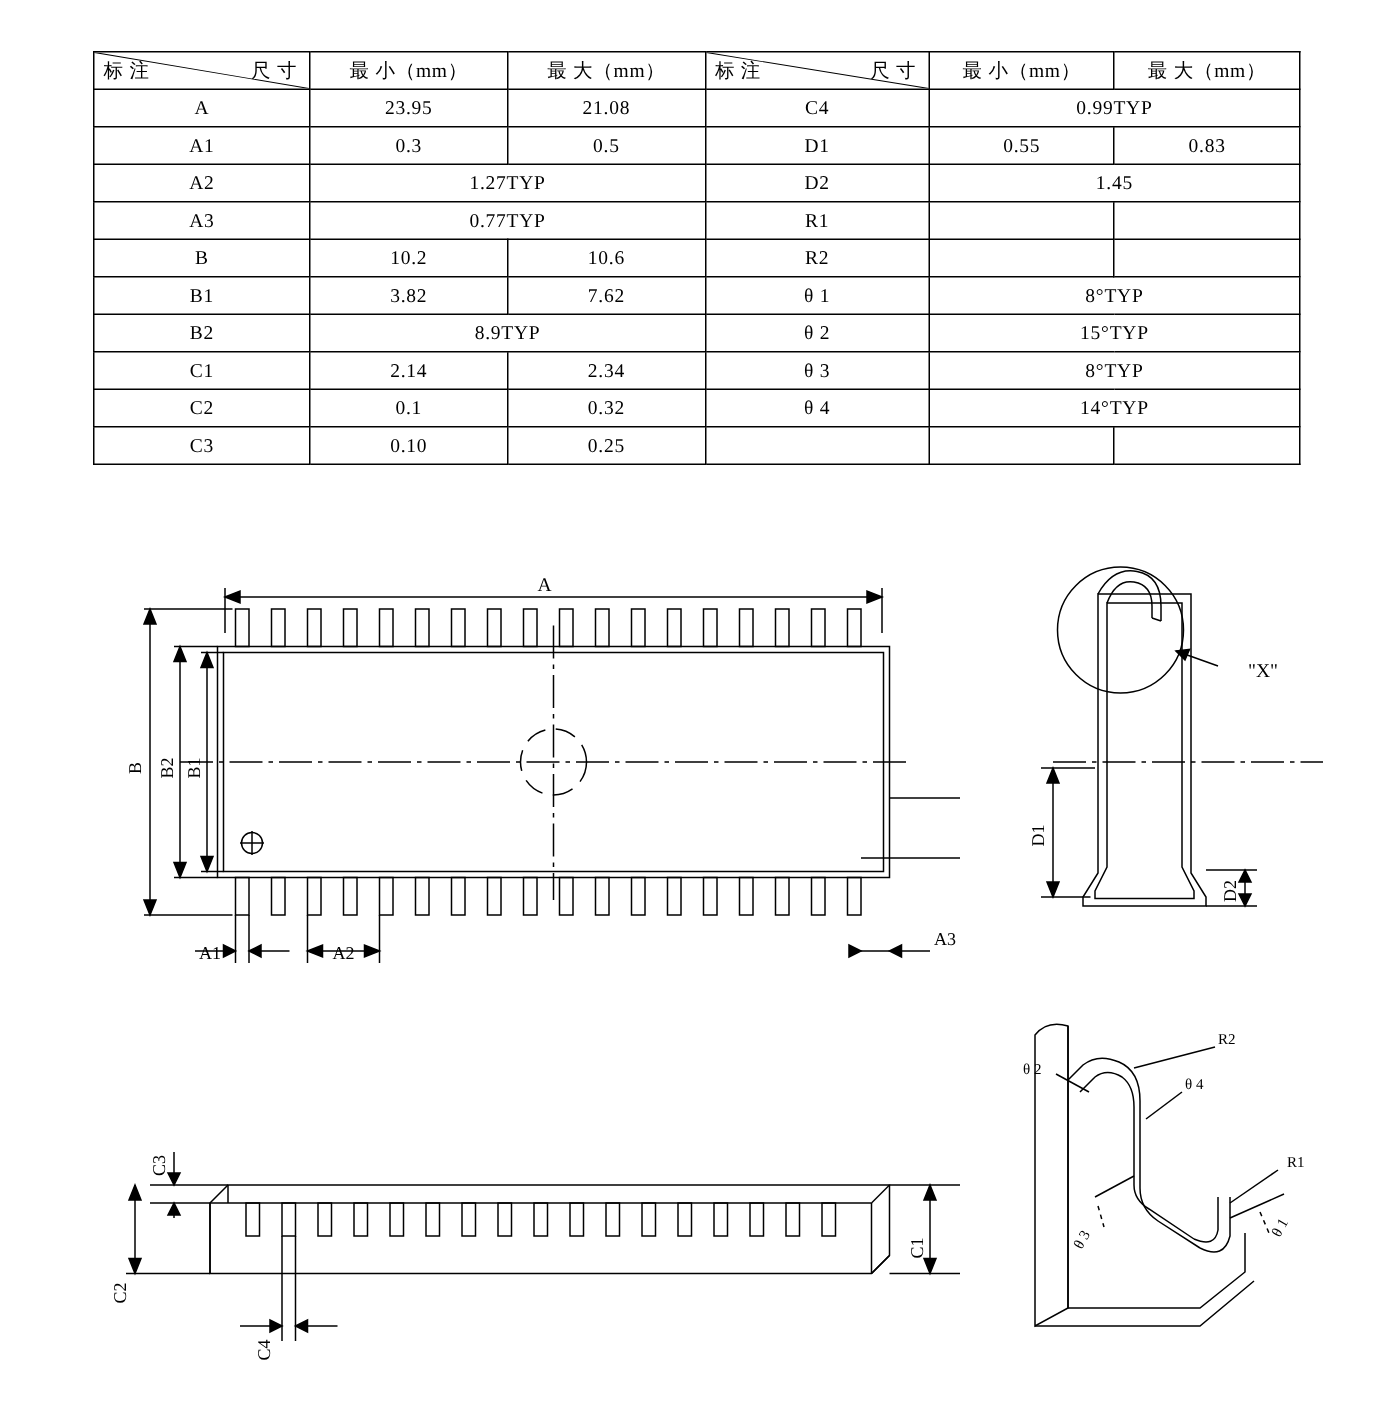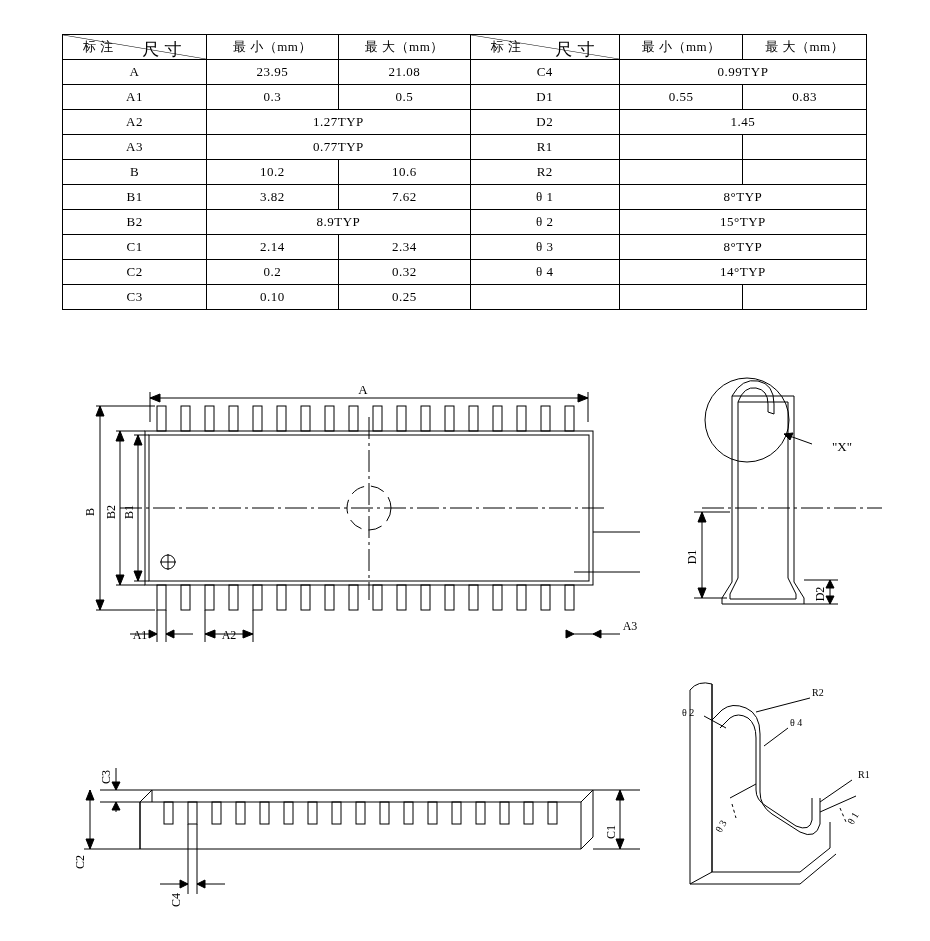--- a/index.html
+++ b/index.html
@@ -50,7 +50,7 @@
   td.corner .slash svg { display:block; width:100%; height:100%; }
   td.corner .tl {
     position: absolute;
-    left: 20px;
+    left: 6px;
     bottom: 3px;
     font-size: 13px;
     margin-top: 32px;

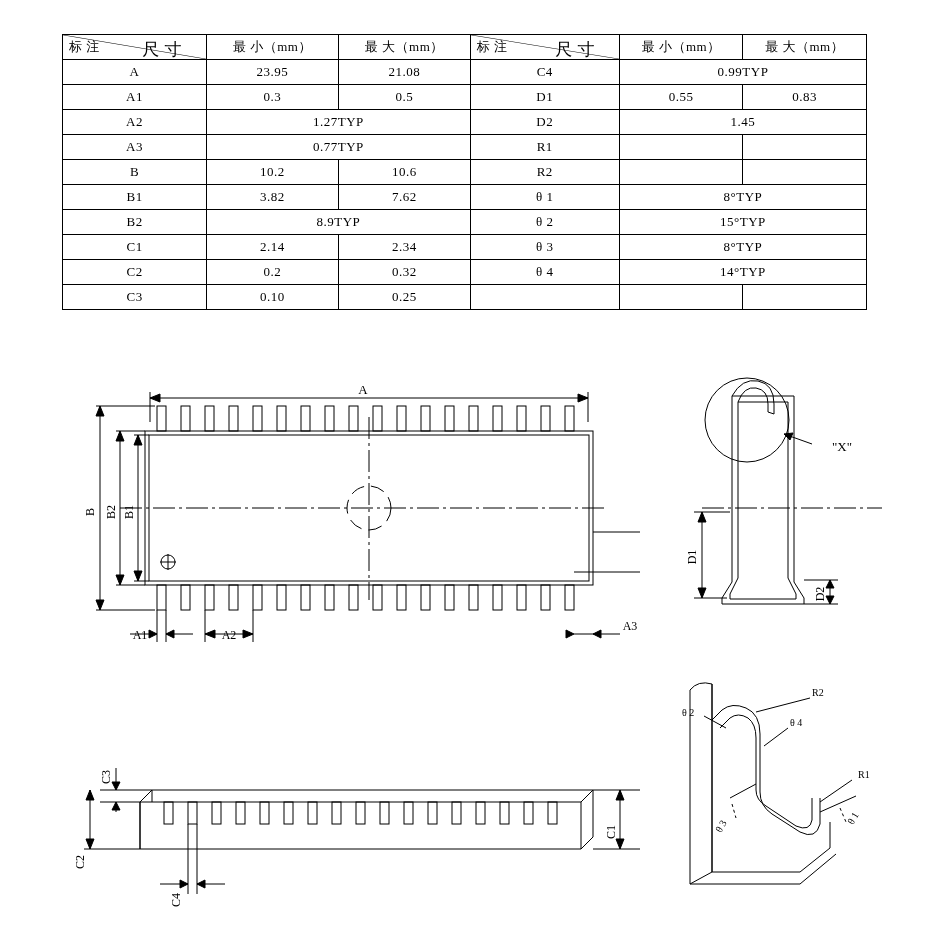--- a/index.html
+++ b/index.html
@@ -57,9 +57,9 @@
   }
   td.corner .br {
     position: absolute;
-    right: 24px;
+    right: 8px;
     top: 3px;
-    font-size: 17px;
+    font-size: 13px;
   }
   .colA { width: 140px; }
   .colB { width: 128px; }

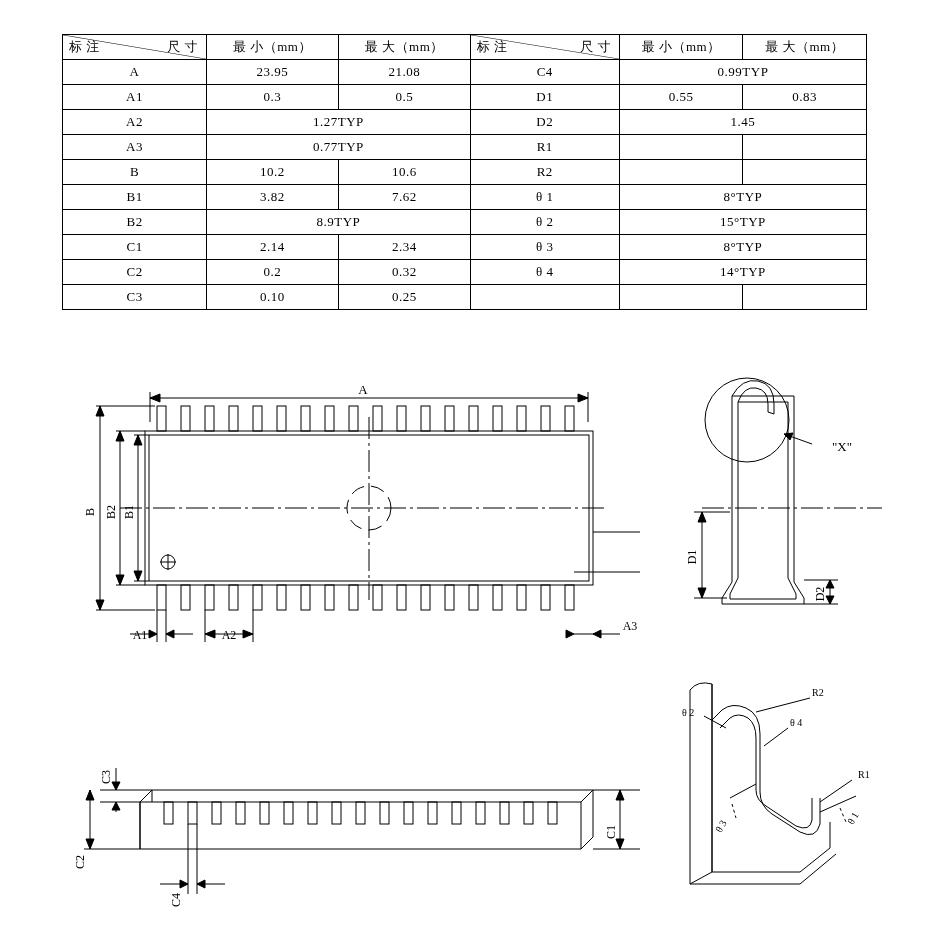--- a/index.html
+++ b/index.html
@@ -186,7 +186,7 @@
 
       <tr>
         <td>C2</td>
-        <td>0.2</td>
+        <td>0.1</td>
         <td>0.32</td>
         <td>θ 4</td>
         <td colspan="2">14°TYP</td>

